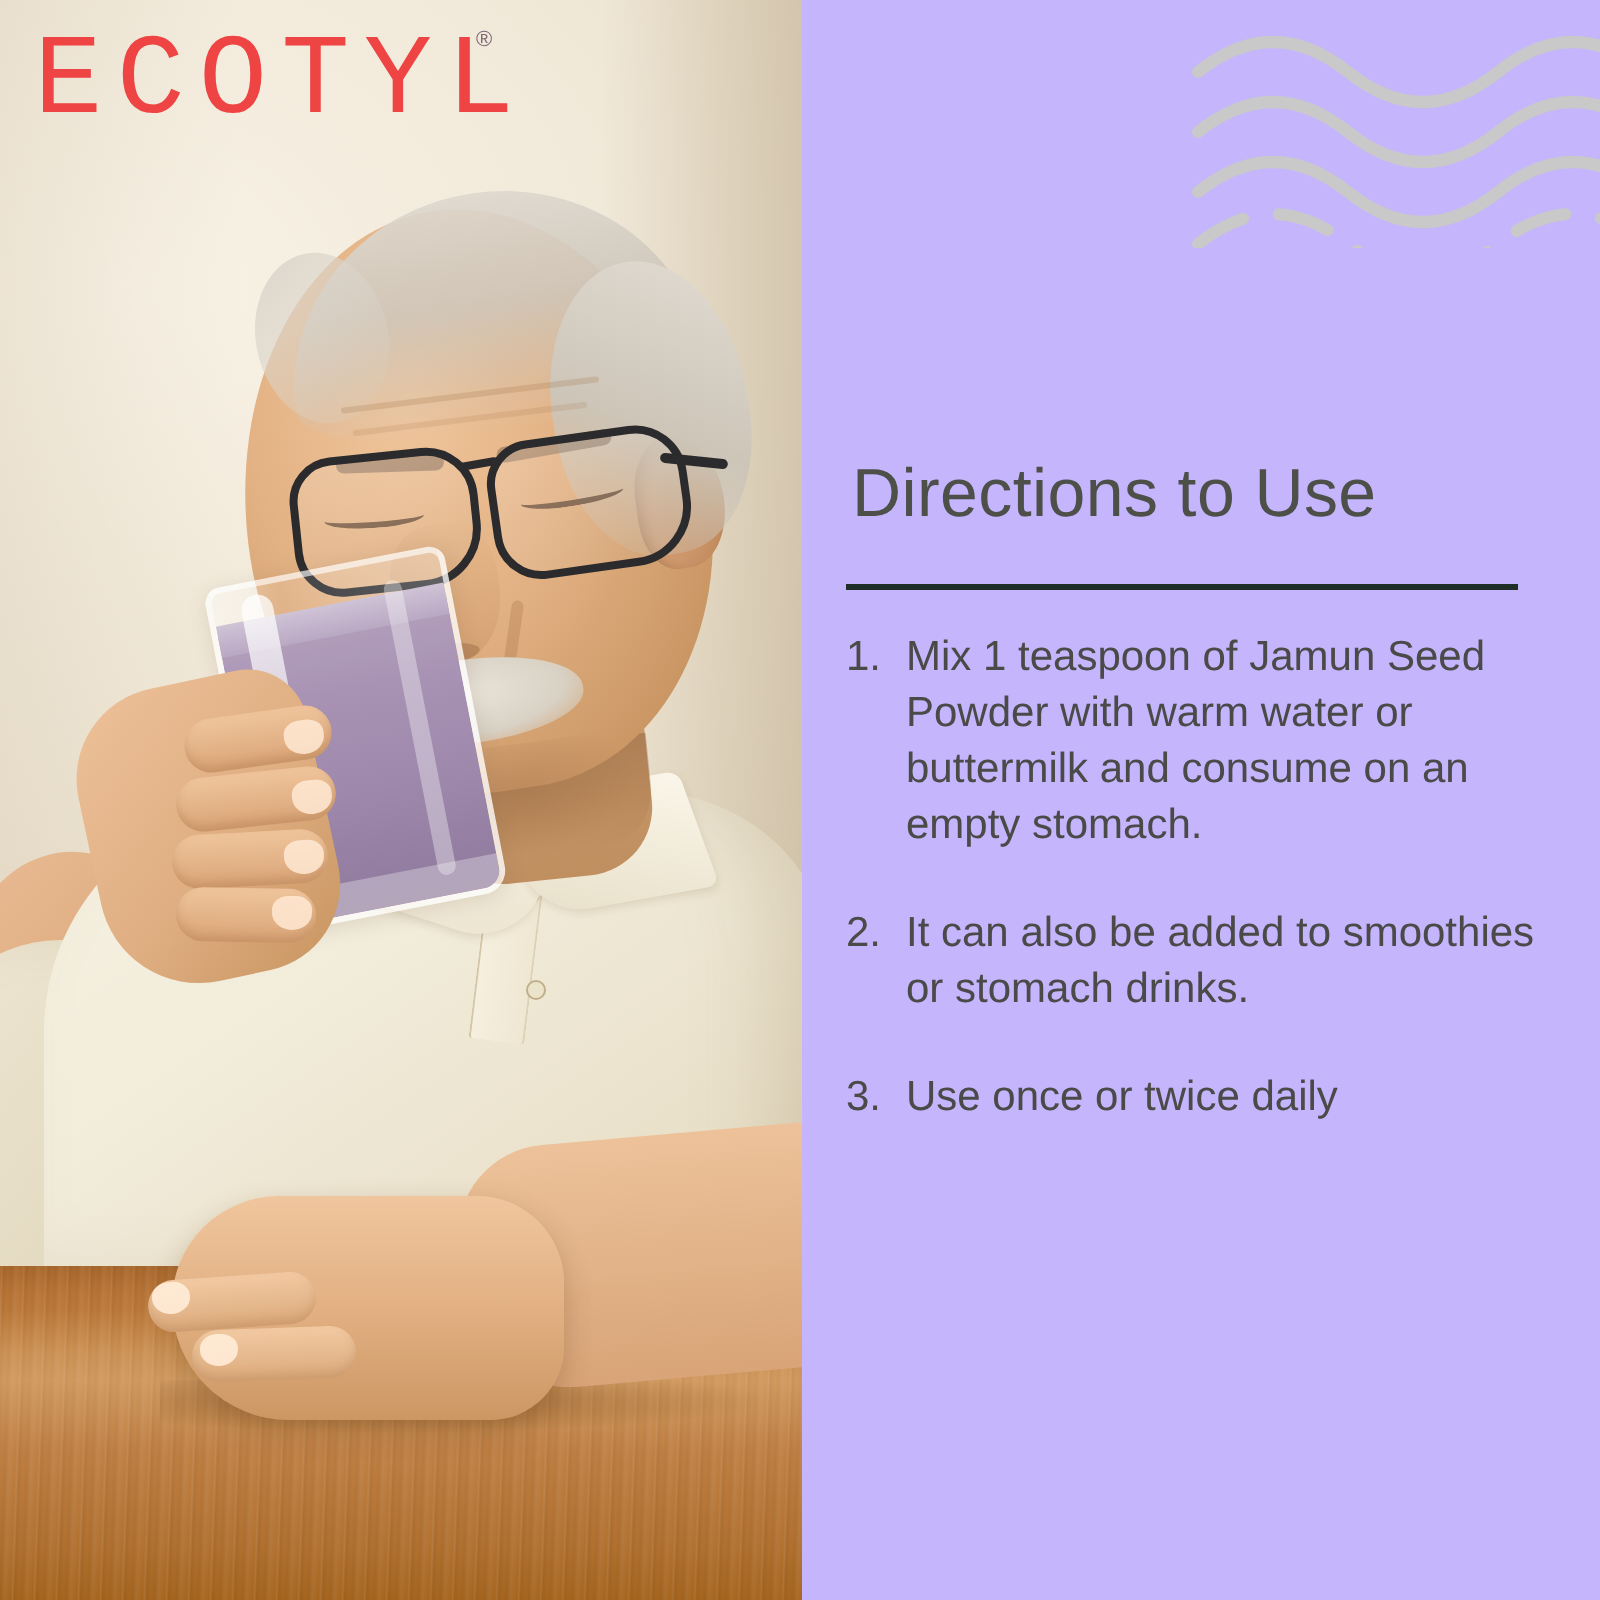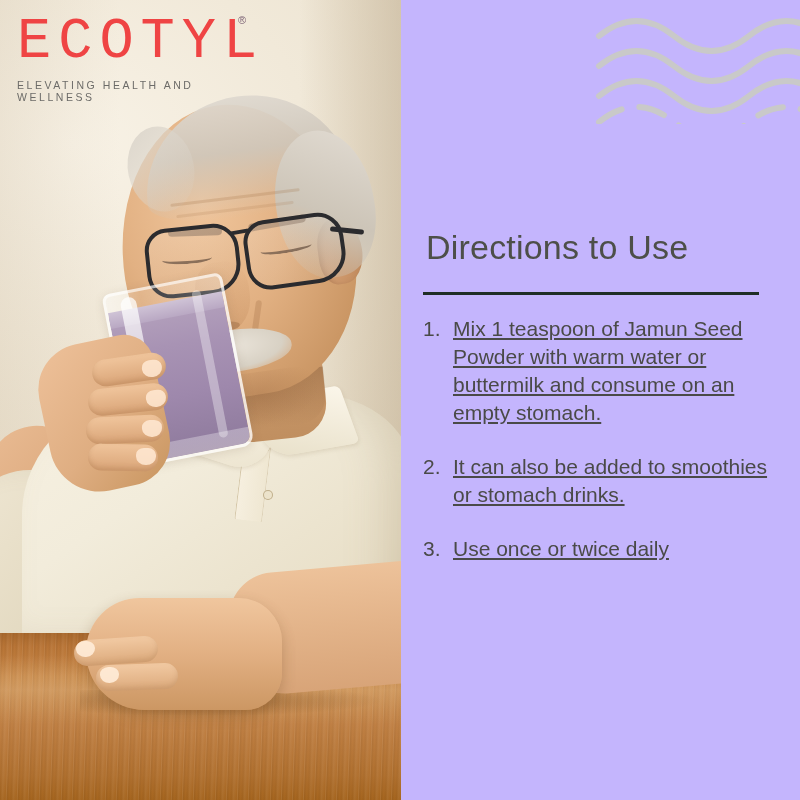--- a/index.html
+++ b/index.html
@@ -627,7 +627,6 @@
   <div class="logo">
     <div class="logo-word">ECOTYL</div>
     <div class="logo-reg">®</div>
-    <div class="logo-tag">ELEVATING HEALTH AND WELLNESS</div>
   </div>
 
   <div class="right-pane">

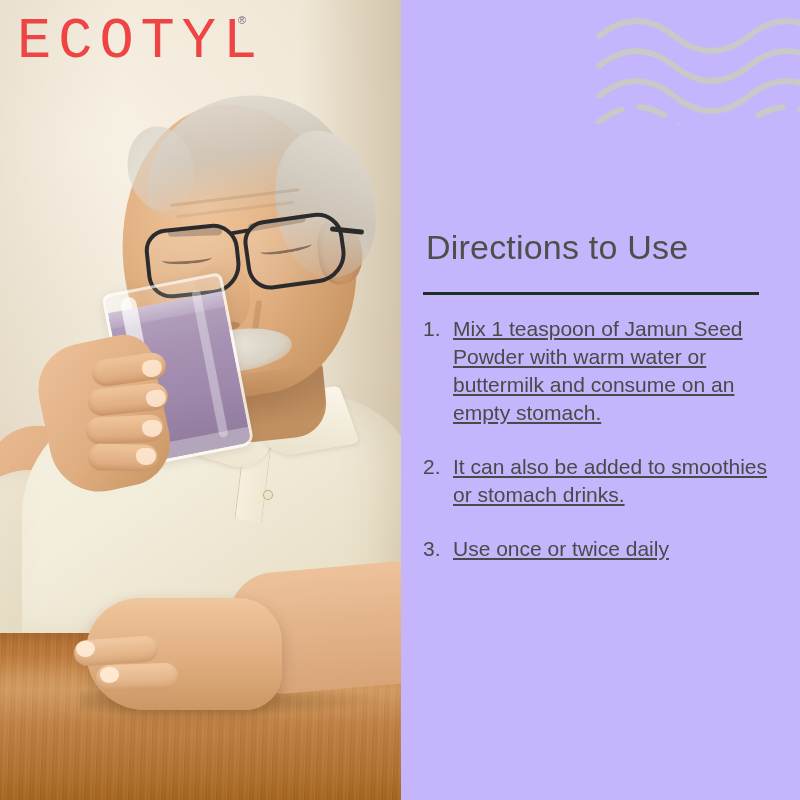--- a/index.html
+++ b/index.html
@@ -511,7 +511,6 @@
   .step-text {
     flex: 1 1 auto;
     color: #4a4a48;
-    text-decoration: underline;
   }
 
   

